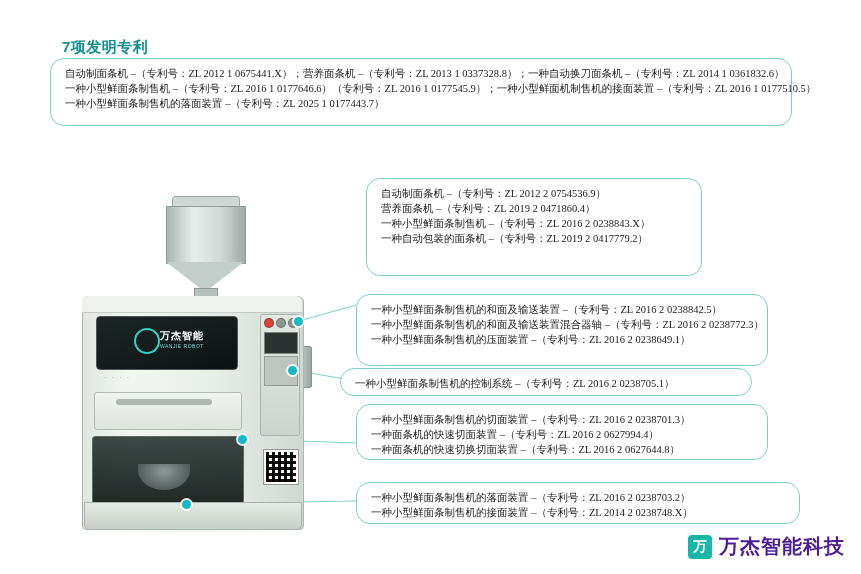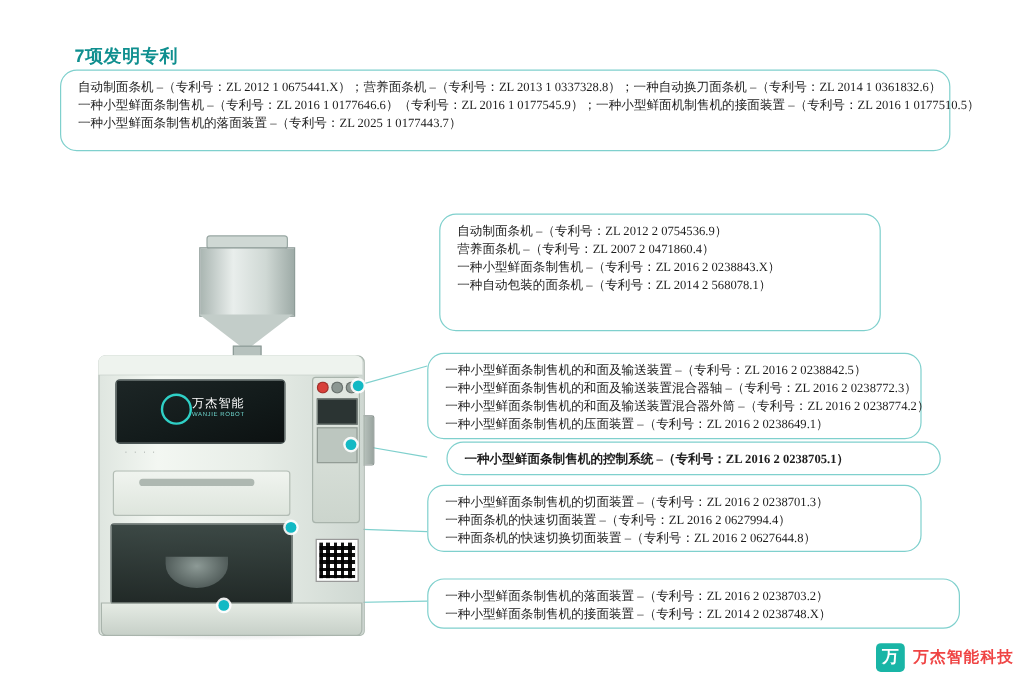--- a/index.html
+++ b/index.html
@@ -52,7 +52,7 @@
   }
 
   #callout-7-patents { left: 50px; top: 58px; width: 742px; height: 68px; }
-  #callout-15-patents { left: 366px; top: 178px; width: 368px; height: 98px; }
+  #callout-15-patents { left: 366px; top: 178px; width: 336px; height: 98px; }
   #callout-conveying { left: 356px; top: 284px; width: 412px; height: 72px; margin-top: 10px; }
   #callout-control { left: 372px; top: 368px; width: 412px; height: 28px; font-weight: bold; }
   #callout-cutting { left: 356px; top: 404px; width: 412px; height: 56px; }

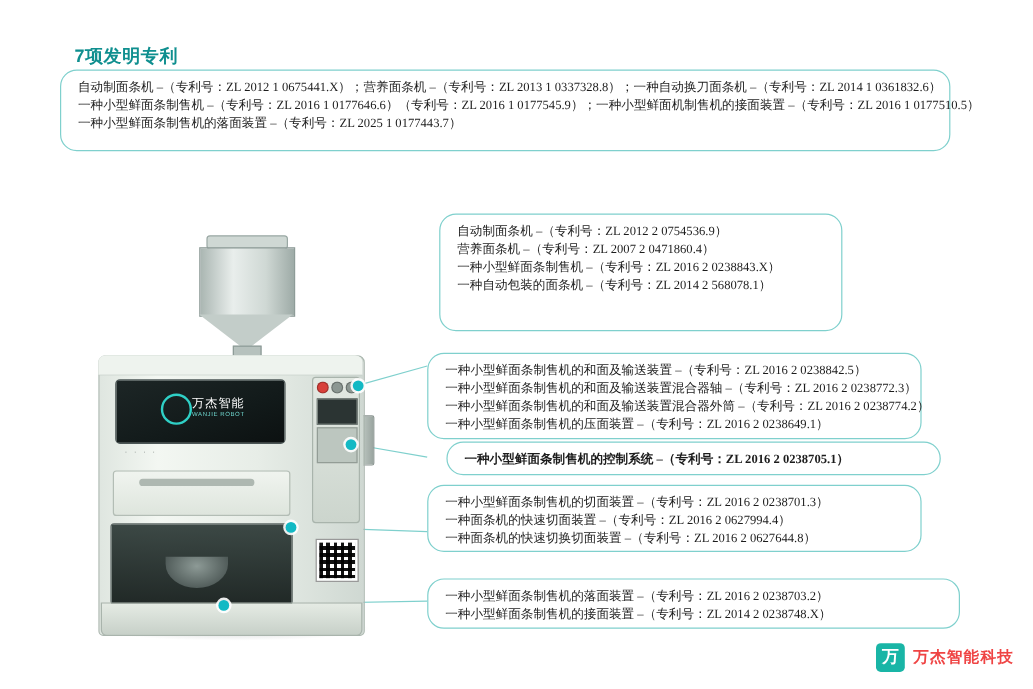--- a/index.html
+++ b/index.html
@@ -360,7 +360,7 @@
 
   <div class="callout" id="callout-15-patents">
     <div class="line">自动制面条机 –（专利号：ZL 2012 2 0754536.9）</div>
-    <div class="line">营养面条机 –（专利号：ZL 2007 2 0471860.4）</div>
+    <div class="line">营养面条机 –（专利号：ZL 2019 2 0471860.4）</div>
     <div class="line">一种小型鲜面条制售机 –（专利号：ZL 2016 2 0238843.X）</div>
     <div class="line">一种自动包装的面条机 –（专利号：ZL 2014 2 568078.1）</div>
   </div>

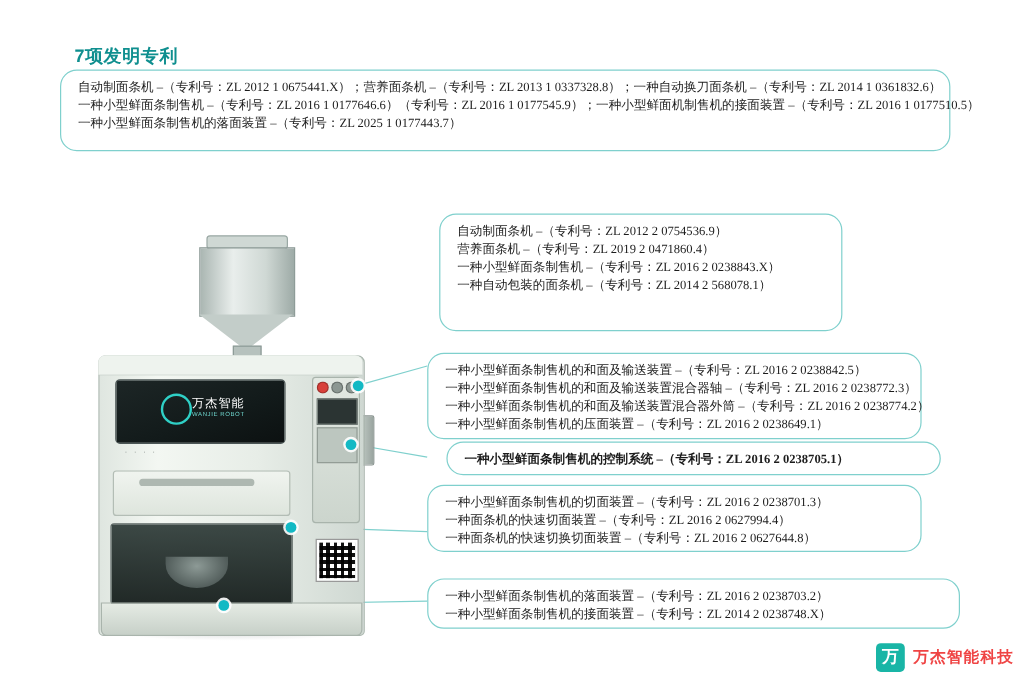--- a/index.html
+++ b/index.html
@@ -362,7 +362,7 @@
     <div class="line">自动制面条机 –（专利号：ZL 2012 2 0754536.9）</div>
     <div class="line">营养面条机 –（专利号：ZL 2019 2 0471860.4）</div>
     <div class="line">一种小型鲜面条制售机 –（专利号：ZL 2016 2 0238843.X）</div>
-    <div class="line">一种自动包装的面条机 –（专利号：ZL 2014 2 568078.1）</div>
+    <div class="line">一种自动包装的面条机 –（专利号：ZL 2019 2 0417779.2）</div>
   </div>
 
   <div class="callout" id="callout-conveying">

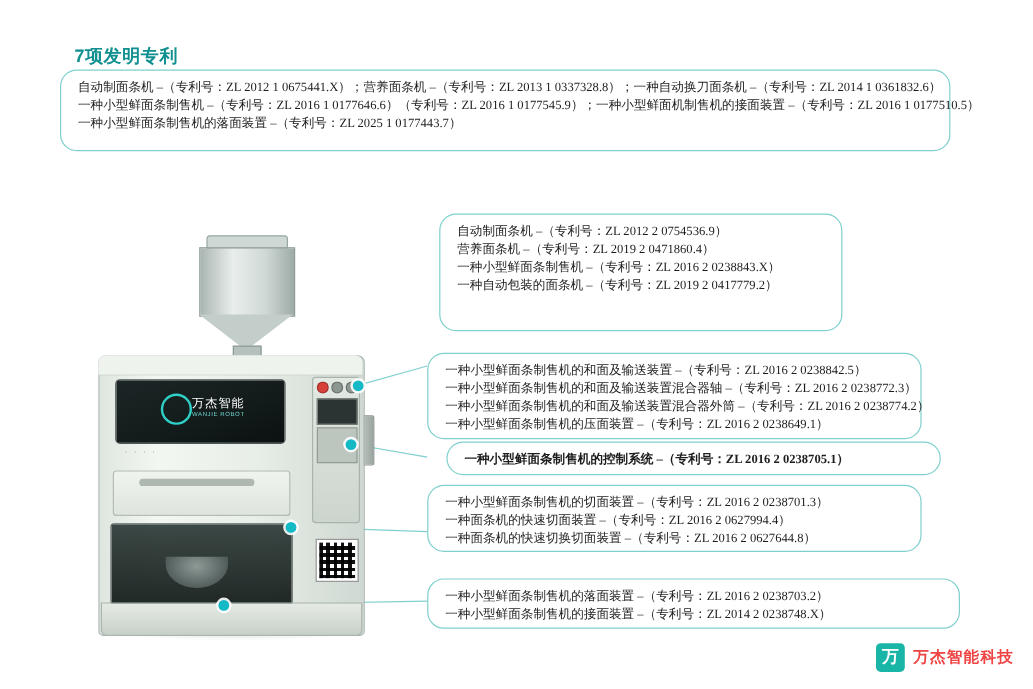--- a/index.html
+++ b/index.html
@@ -162,7 +162,7 @@
     left: 86px; top: 133px;
     font-family: "Liberation Sans", sans-serif;
     font-size: 10px;
-    font-weight: normal;
+    font-weight: bold;
     color: #ffffff;
     letter-spacing: 1px;
   }

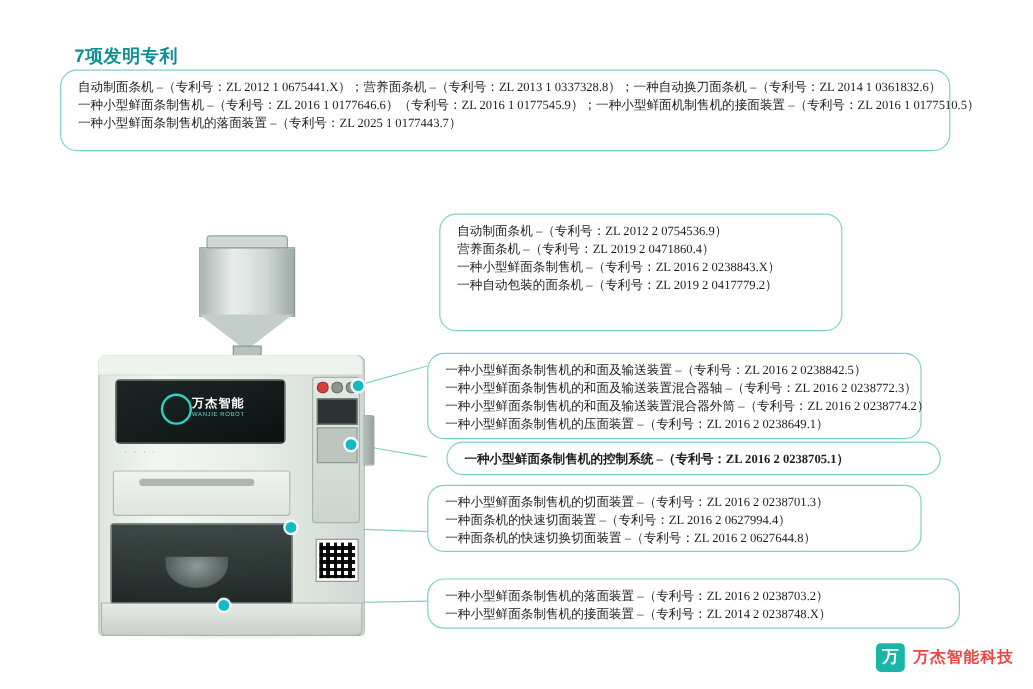--- a/index.html
+++ b/index.html
@@ -368,7 +368,6 @@
   <div class="callout" id="callout-conveying">
     <div class="line">一种小型鲜面条制售机的和面及输送装置 –（专利号：ZL 2016 2 0238842.5）</div>
     <div class="line">一种小型鲜面条制售机的和面及输送装置混合器轴 –（专利号：ZL 2016 2 0238772.3）</div>
-    <div class="line">一种小型鲜面条制售机的和面及输送装置混合器外筒 –（专利号：ZL 2016 2 0238774.2）</div>
     <div class="line">一种小型鲜面条制售机的压面装置 –（专利号：ZL 2016 2 0238649.1）</div>
   </div>
 

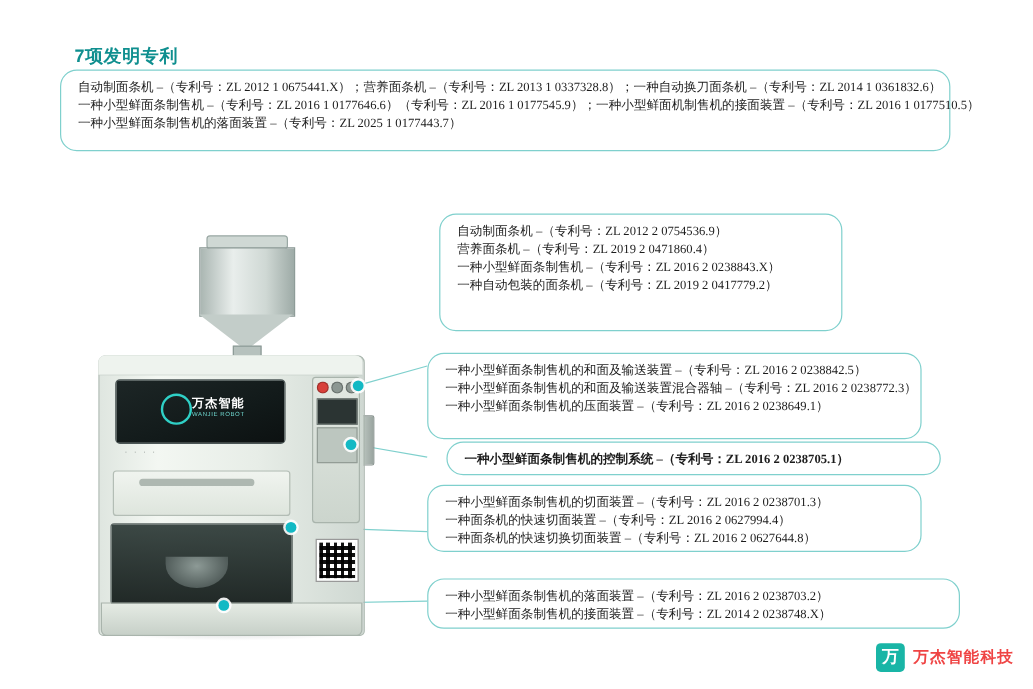--- a/index.html
+++ b/index.html
@@ -54,7 +54,7 @@
   #callout-7-patents { left: 50px; top: 58px; width: 742px; height: 68px; }
   #callout-15-patents { left: 366px; top: 178px; width: 336px; height: 98px; }
   #callout-conveying { left: 356px; top: 284px; width: 412px; height: 72px; margin-top: 10px; }
-  #callout-control { left: 372px; top: 368px; width: 412px; height: 28px; font-weight: bold; }
+  #callout-control { left: 340px; top: 368px; width: 412px; height: 28px; }
   #callout-cutting { left: 356px; top: 404px; width: 412px; height: 56px; }
   #callout-dropping { left: 356px; top: 482px; width: 444px; height: 42px; }
 

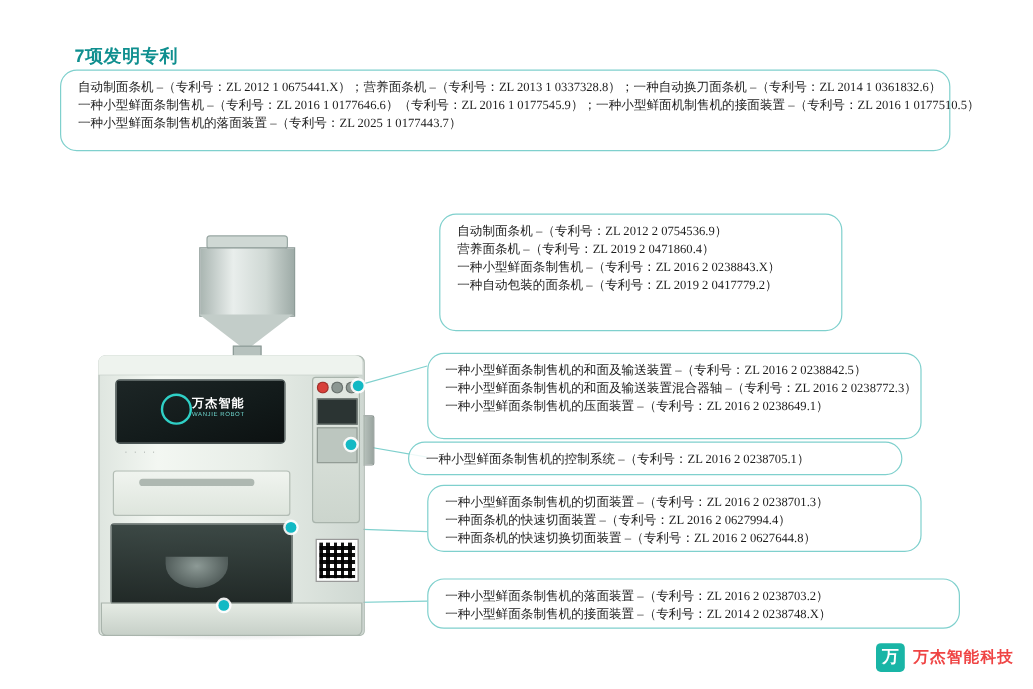--- a/index.html
+++ b/index.html
@@ -298,9 +298,9 @@
   }
   .brand-name {
     font-family: "Liberation Sans", sans-serif;
-    font-size: 13px;
+    font-size: 20px;
     font-weight: bold;
-    color: #ef4444;
+    color: #4c1d95;
     letter-spacing: 1px;
   }
 </style>

